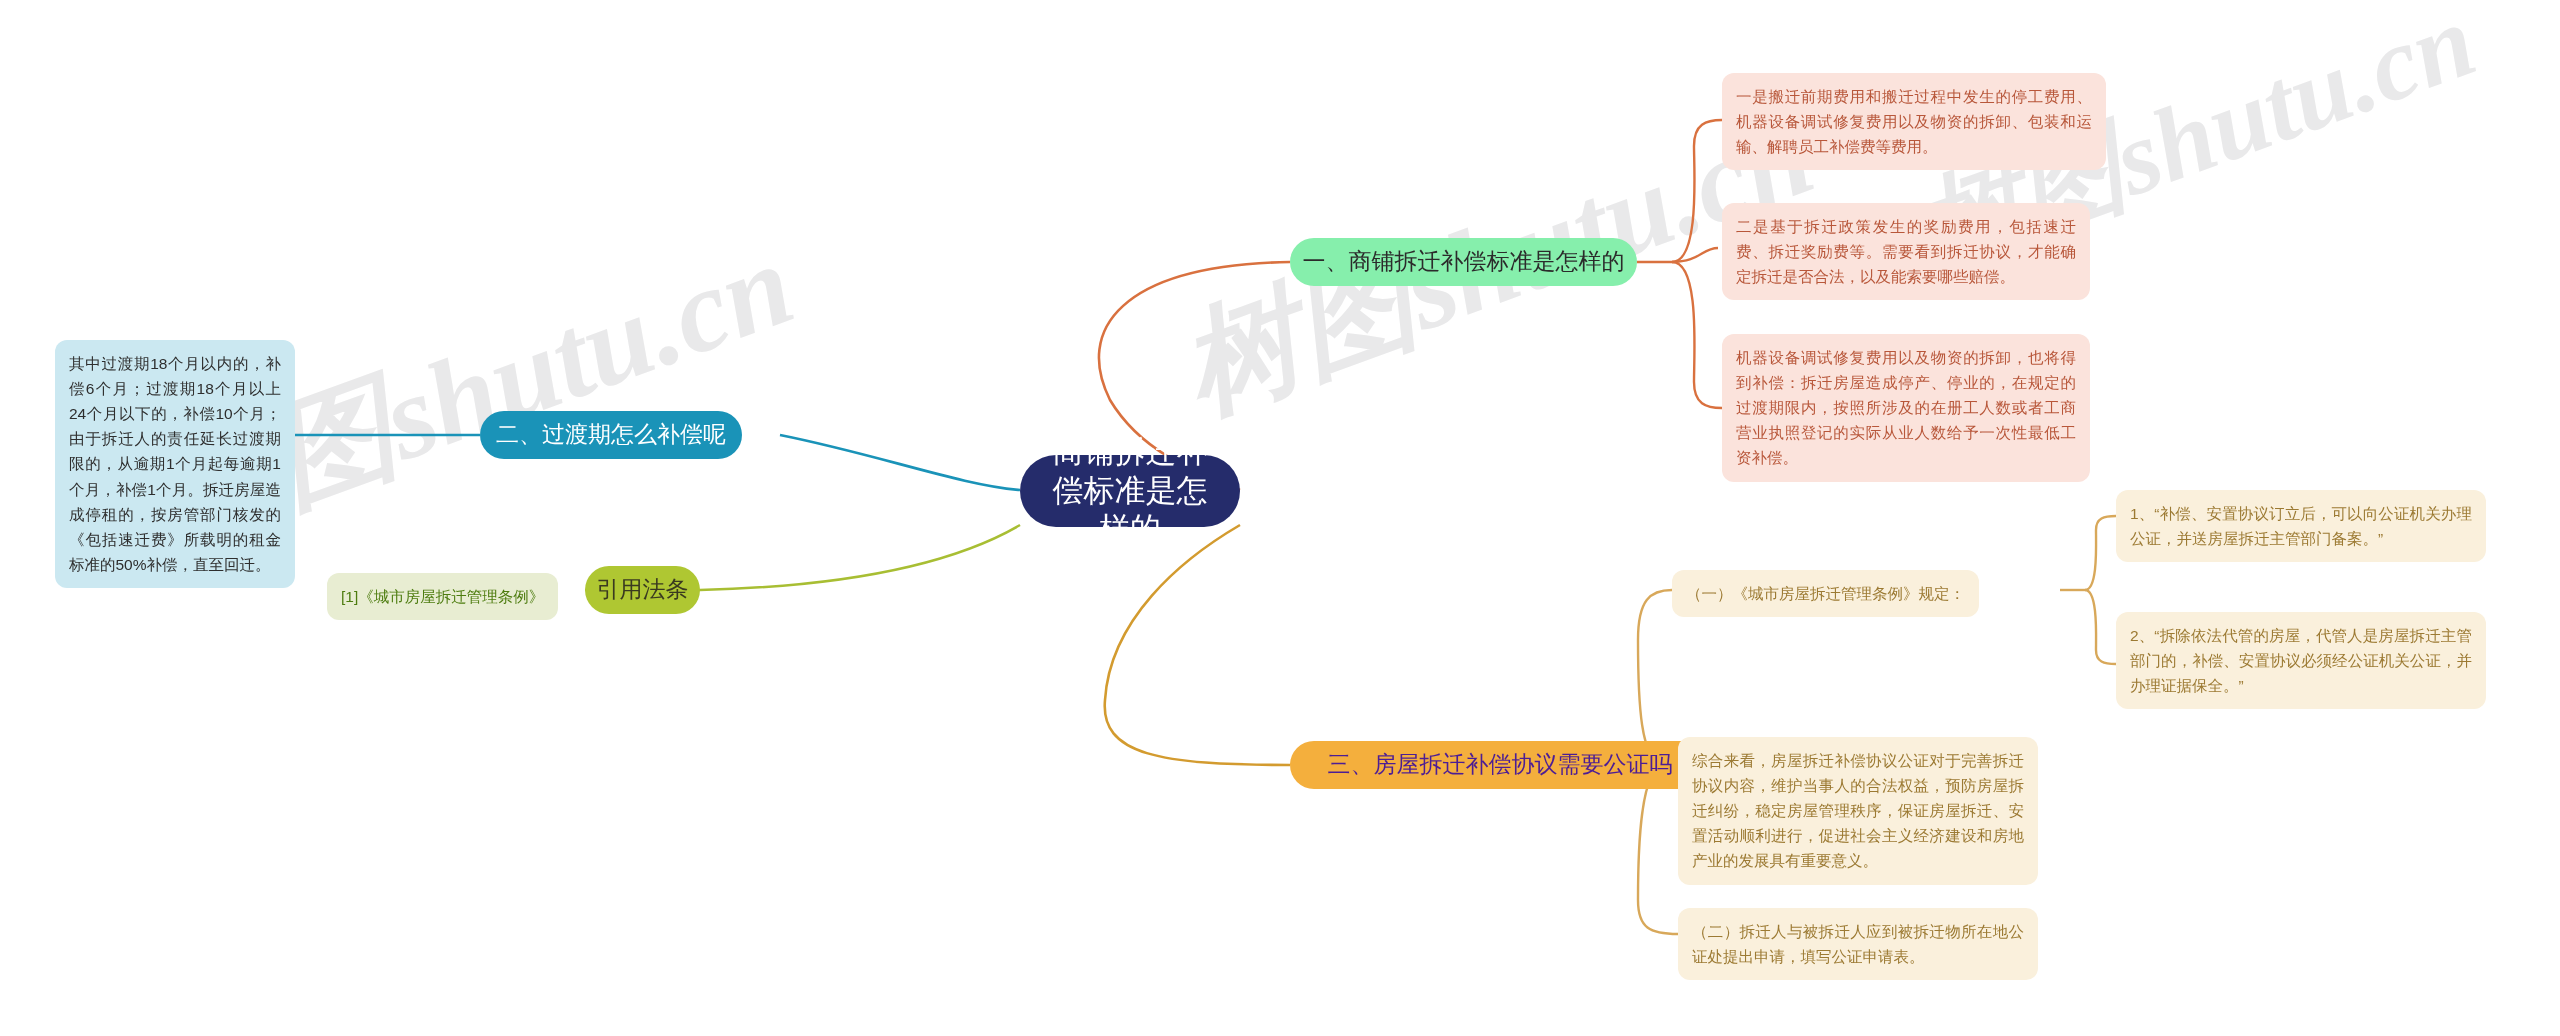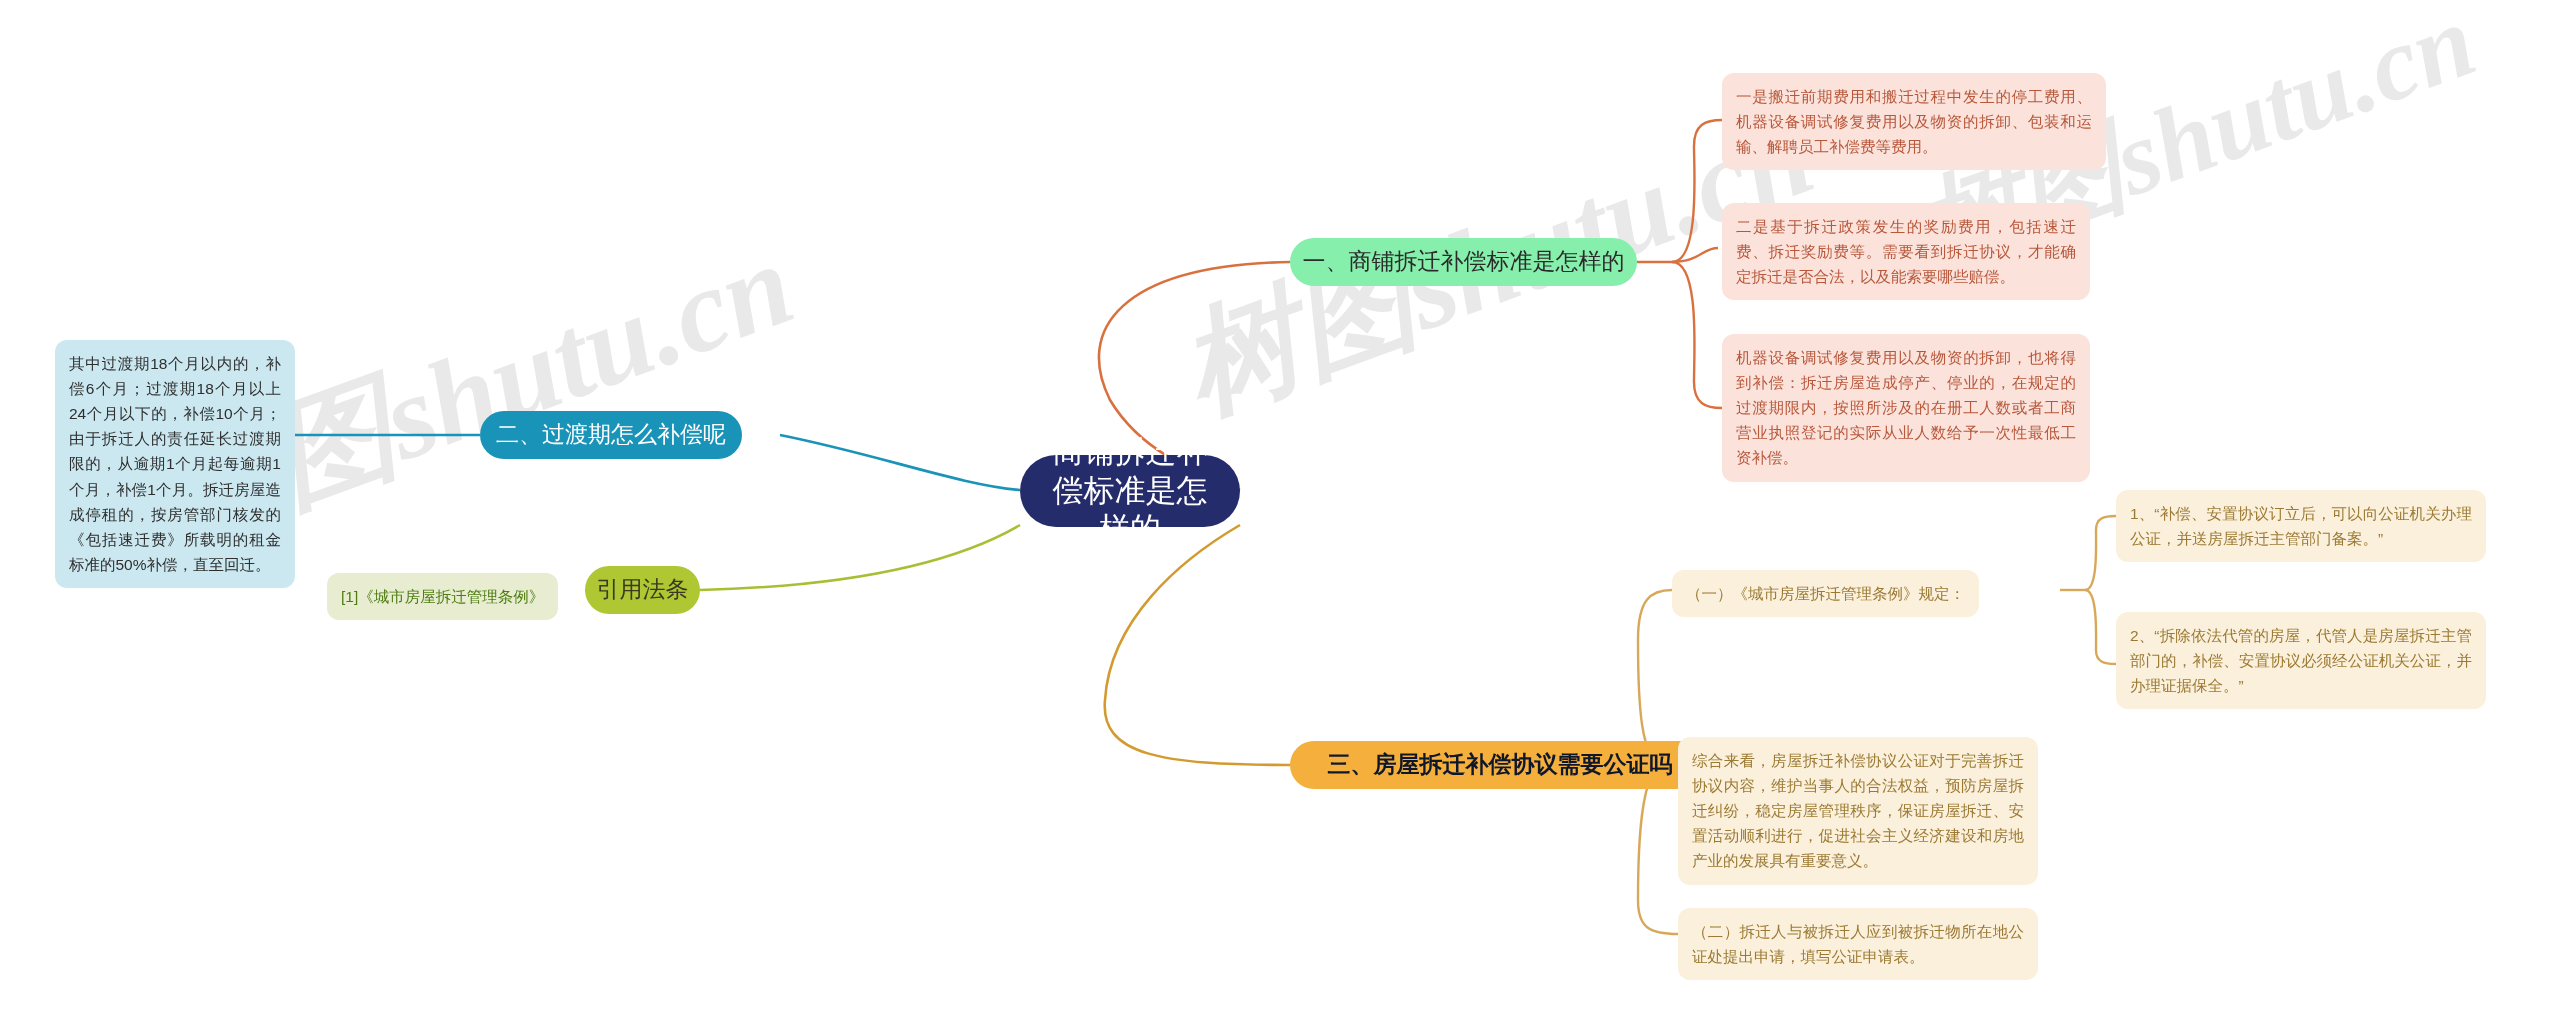--- a/index.html
+++ b/index.html
@@ -81,7 +81,7 @@
   .branch-orange { background: #86efac; color: #2b2b2b; }
   .branch-teal   { background: #1A93B8; color: #ffffff; }
   .branch-green  { background: #AFC732; color: #3a3a20; }
-  .branch-amber  { background: #F4AF3D; color: #0f172a; font-weight: bold; }
+  .branch-amber  { background: #F4AF3D; color: #4c1d95; }
 
   .leaf {
     border-radius: 12px;

